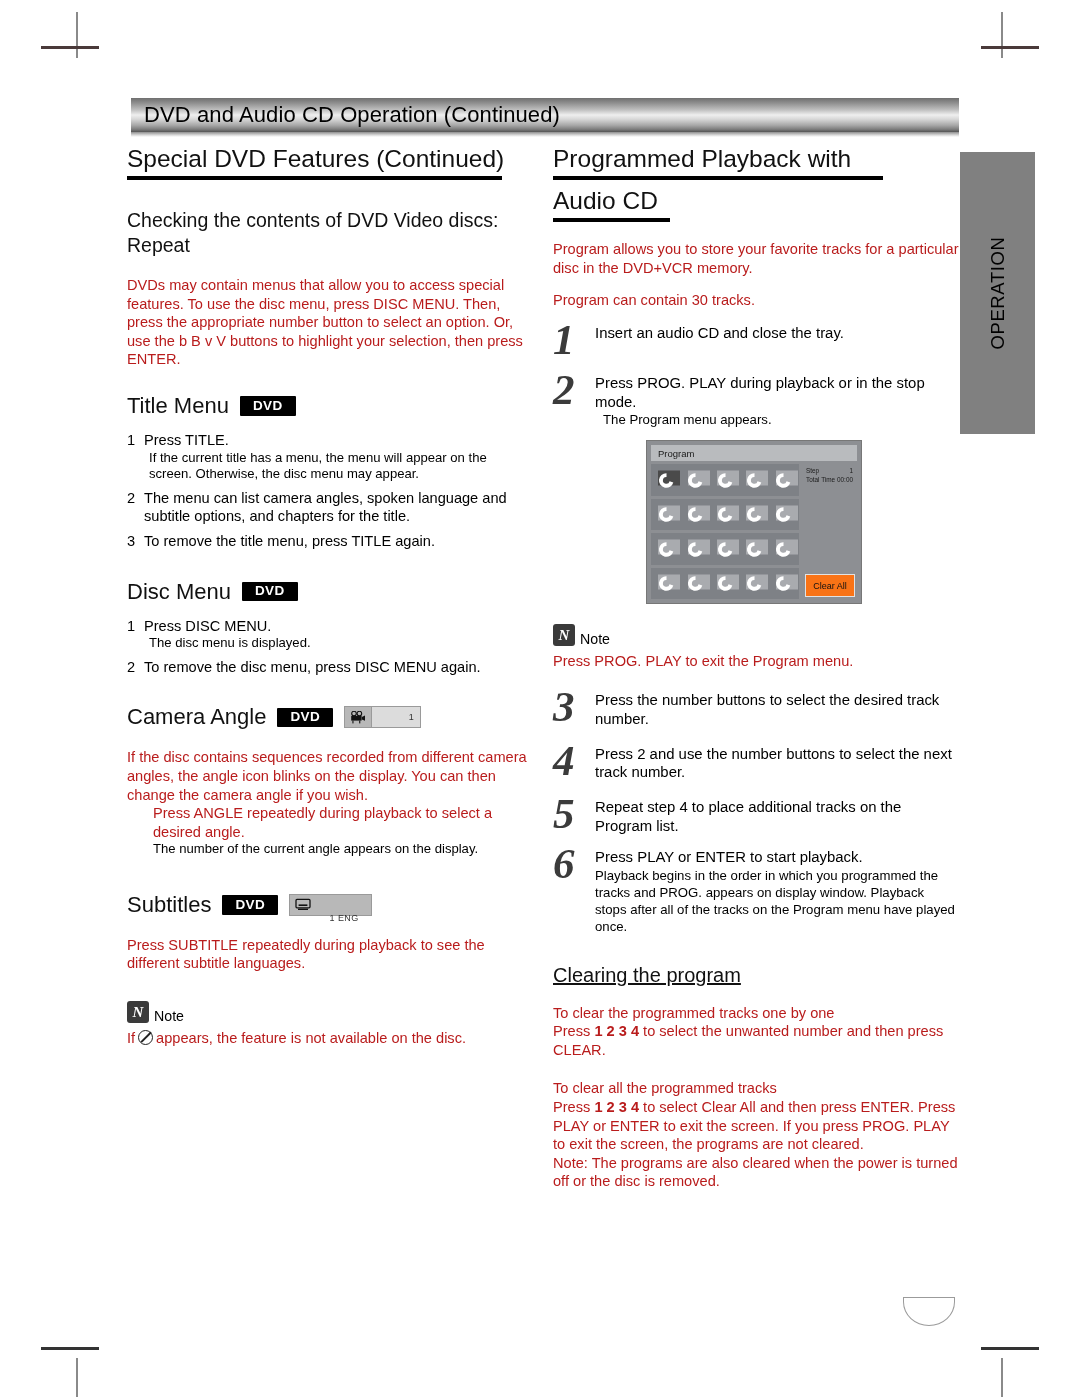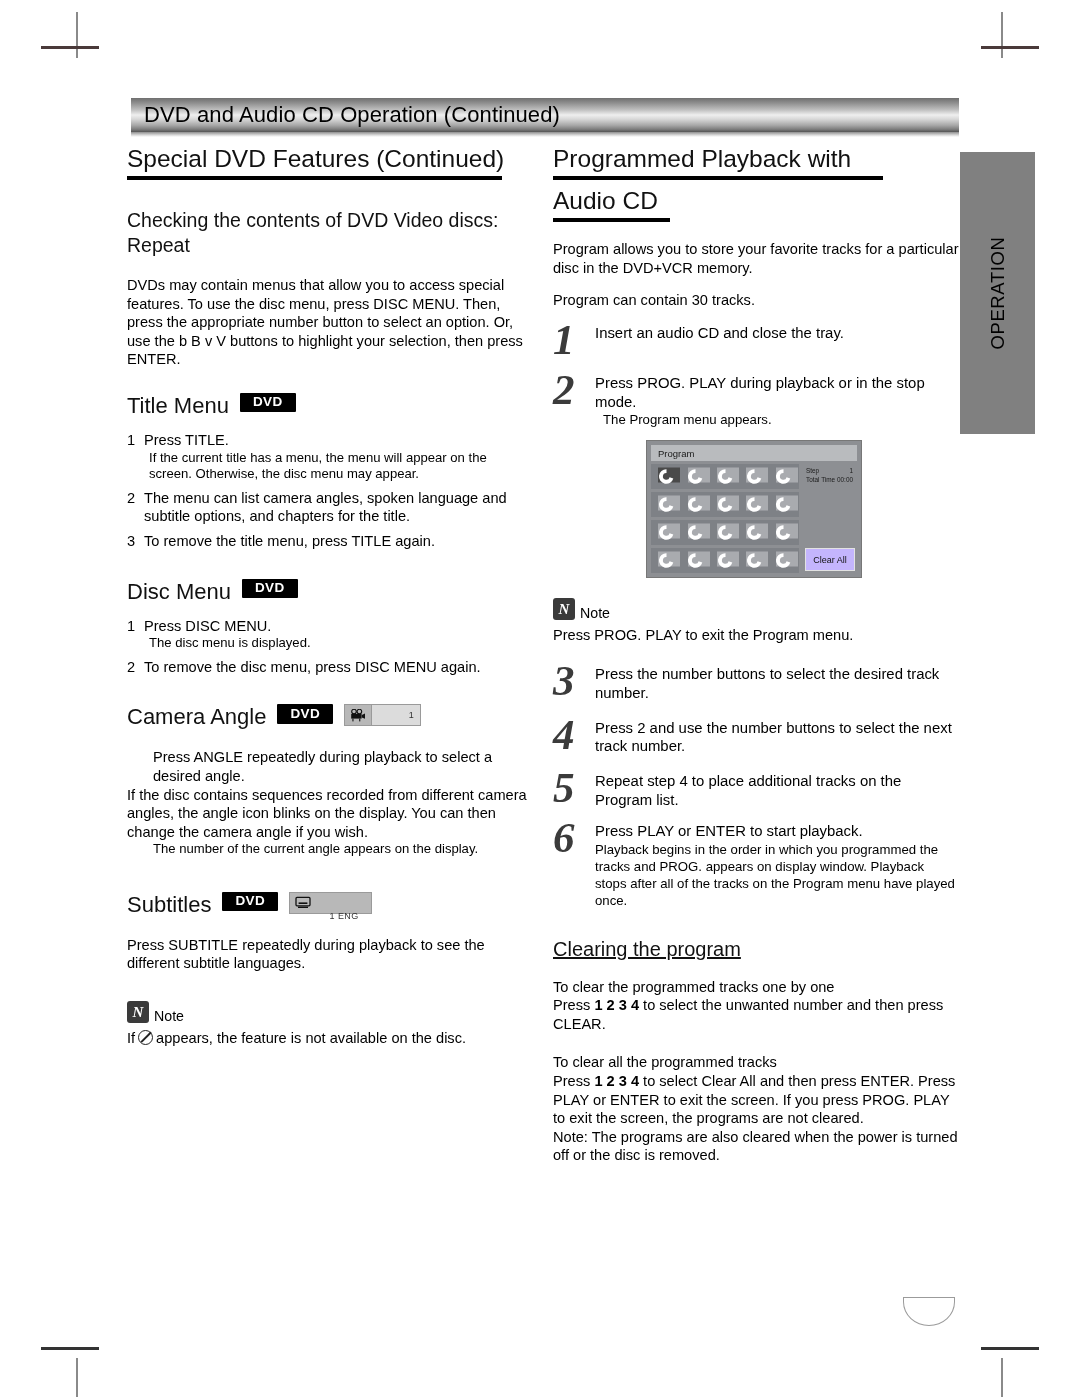--- a/index.html
+++ b/index.html
@@ -148,7 +148,7 @@
     font-size: 14.6px;
     line-height: 18.6px;
     margin: 0;
-    color: #000000;
+    color: #b91c1c;
   }
   .p-sm {
     font-size: 13.1px;

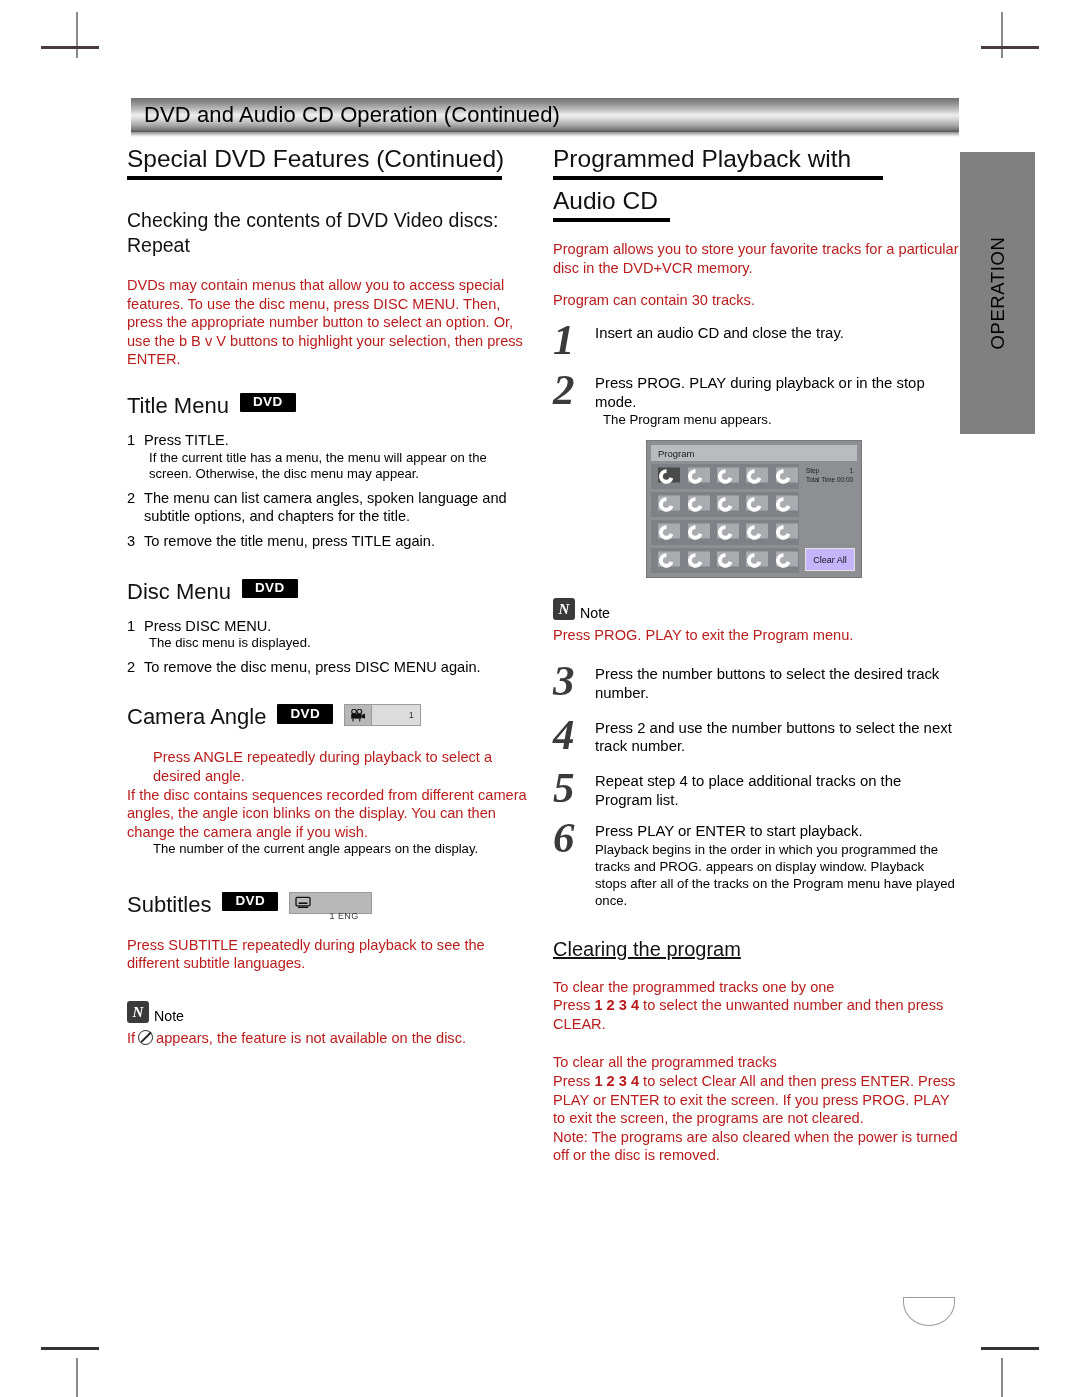--- a/index.html
+++ b/index.html
@@ -139,7 +139,7 @@
     margin: 0;
     color: #111;
     display: flex;
-    align-items: flex-start;
+    align-items: center;
     gap: 11px;
   }
 

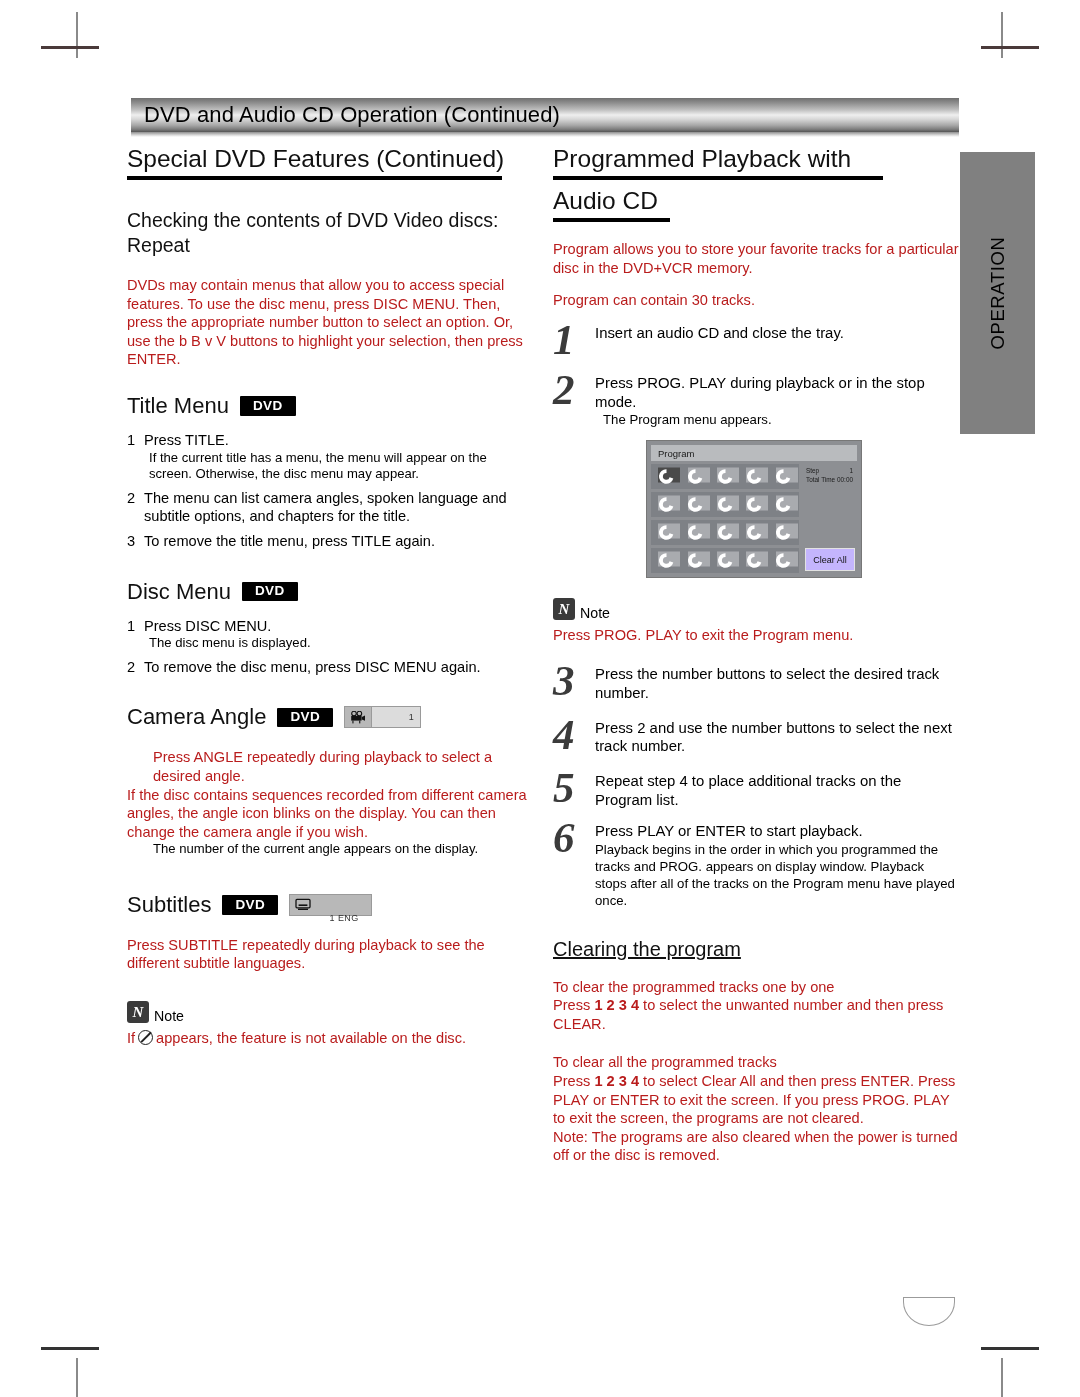--- a/index.html
+++ b/index.html
@@ -291,7 +291,7 @@
   
   .prog-shot {
     width: 216px;
-    height: 138px;
+    height: 164px;
     background: #8d8f93;
     border: 1px solid #777;
     box-sizing: border-box;

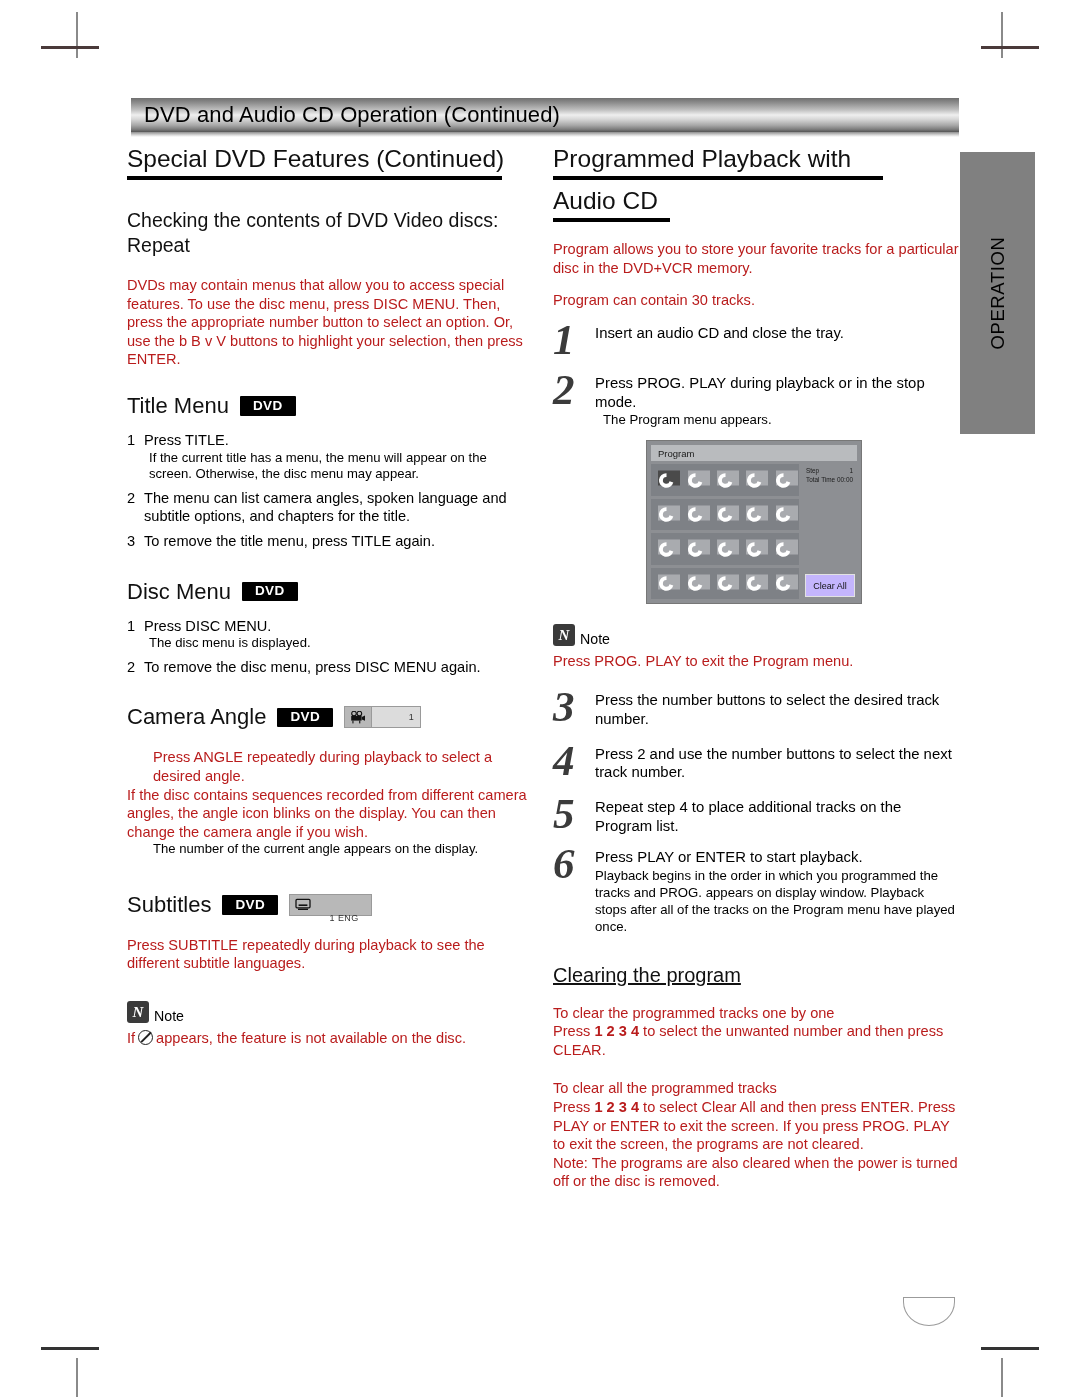--- a/index.html
+++ b/index.html
@@ -376,7 +376,7 @@
   .prog-clear {
     height: 21px;
     margin: 0 2px 2px 2px;
-    background: #c4b5fd;
+    background: #f97316;
     border: 1px solid #e2e2e2;
     display: flex;
     align-items: center;

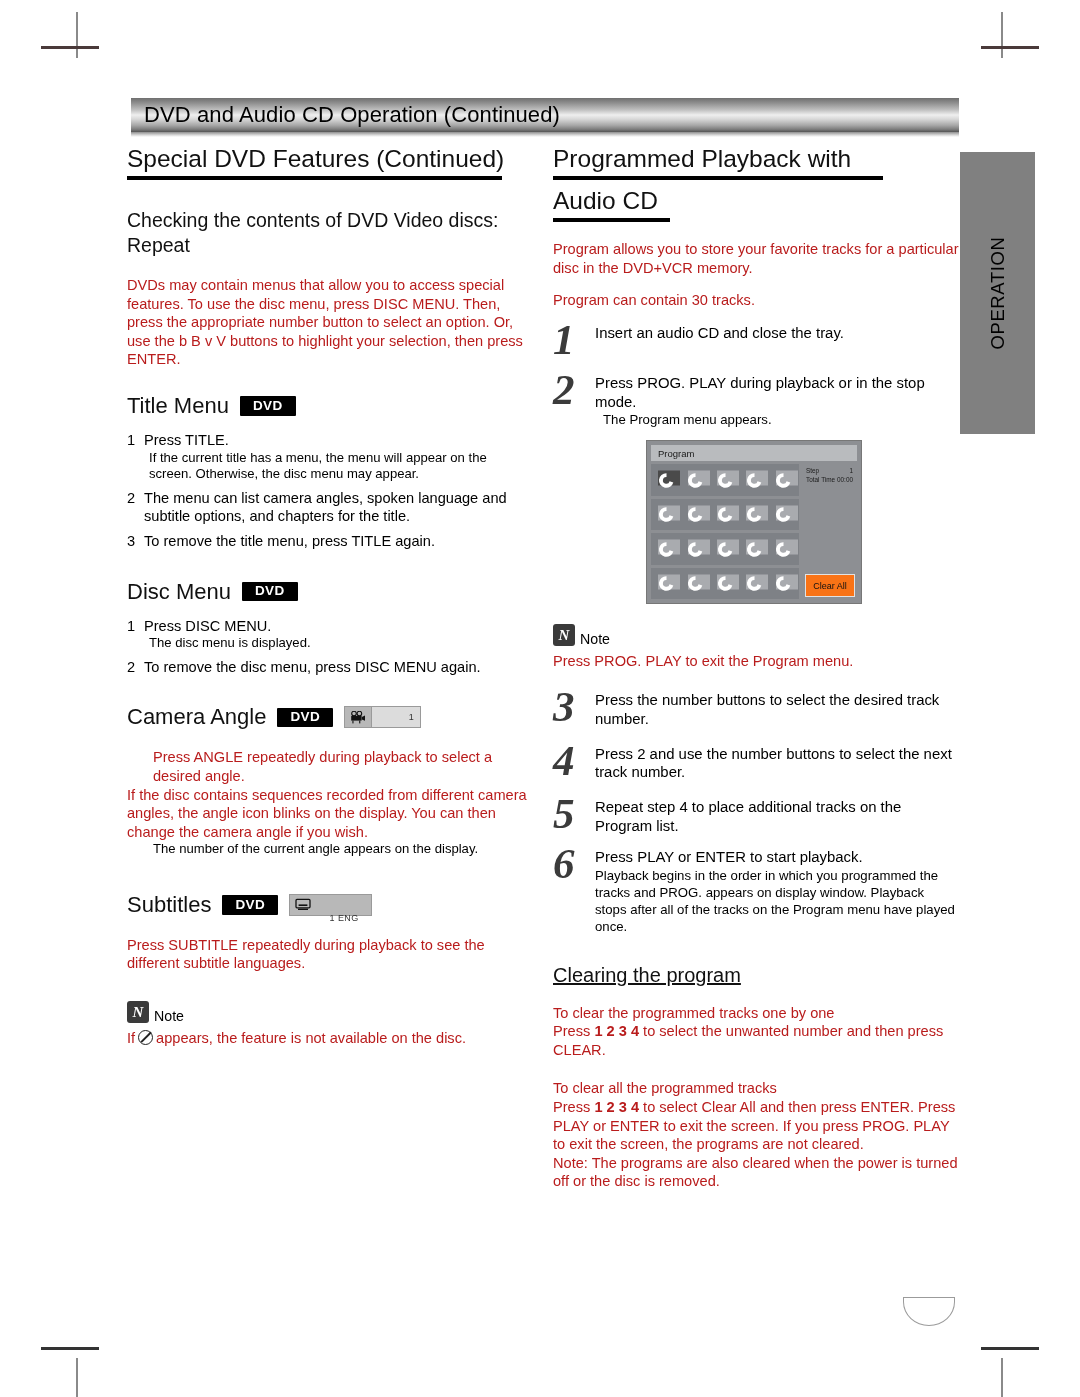--- a/index.html
+++ b/index.html
@@ -521,8 +521,8 @@
 
     <div class="sp18"></div>
 
+    <p class="p">If the disc contains sequences recorded from different camera angles, the angle icon blinks on the display. You can then change the camera angle if you wish.</p>
     <p class="p" style="padding-left:26px;">Press ANGLE repeatedly during playback to select a desired angle.</p>
-    <p class="p">If the disc contains sequences recorded from different camera angles, the angle icon blinks on the display. You can then change the camera angle if you wish.</p>
     <p class="p-sm" style="padding-left:26px;">The number of the current angle appears on the display.</p>
 
     <div class="sp34"></div>

